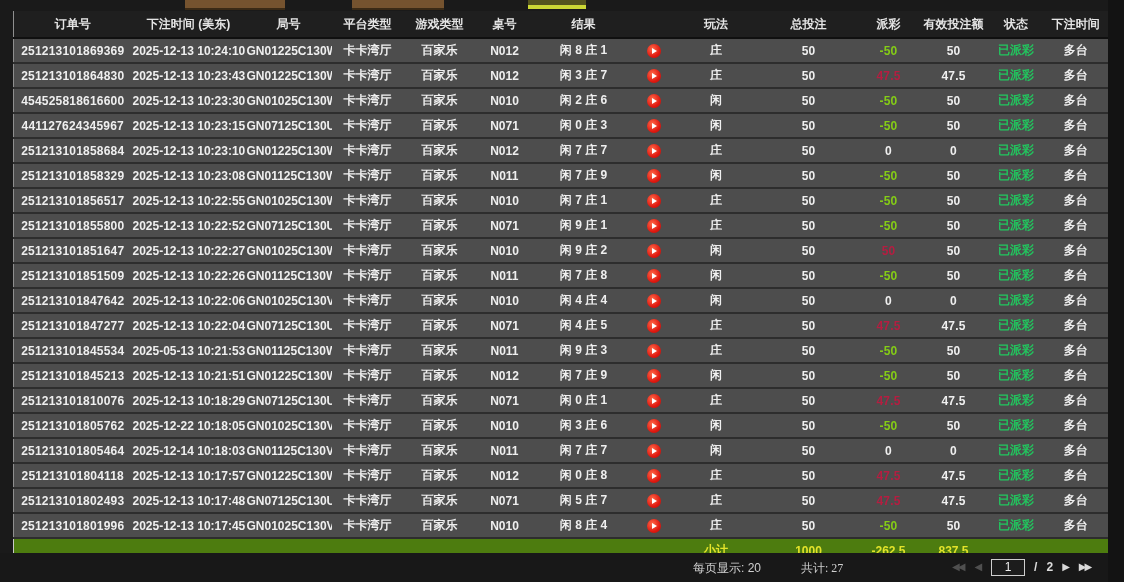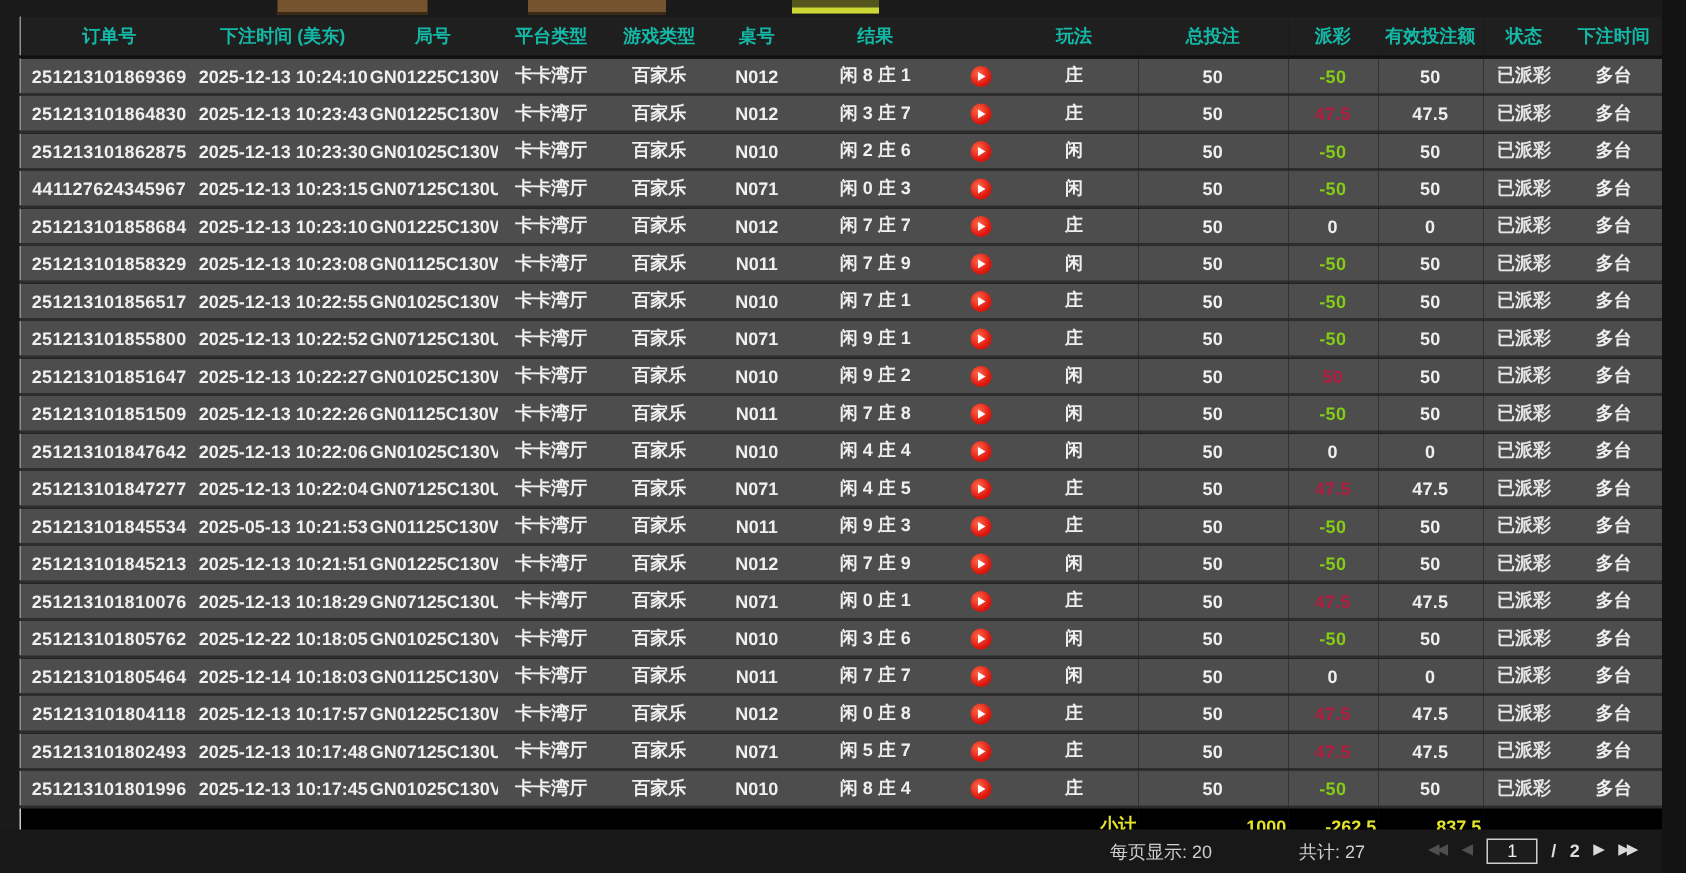--- a/index.html
+++ b/index.html
@@ -23,7 +23,7 @@
     font-size:12px;
   }
   thead th{
-    height:24px;background:#1f1f1f;color:#14b8a6;font-weight:bold;
+    height:24px;background:#1f1f1f;color:#e5e5e5;font-weight:bold;
     text-align:center;border-bottom:2px solid #101010;white-space:nowrap;overflow:hidden;
   }
   tbody td{

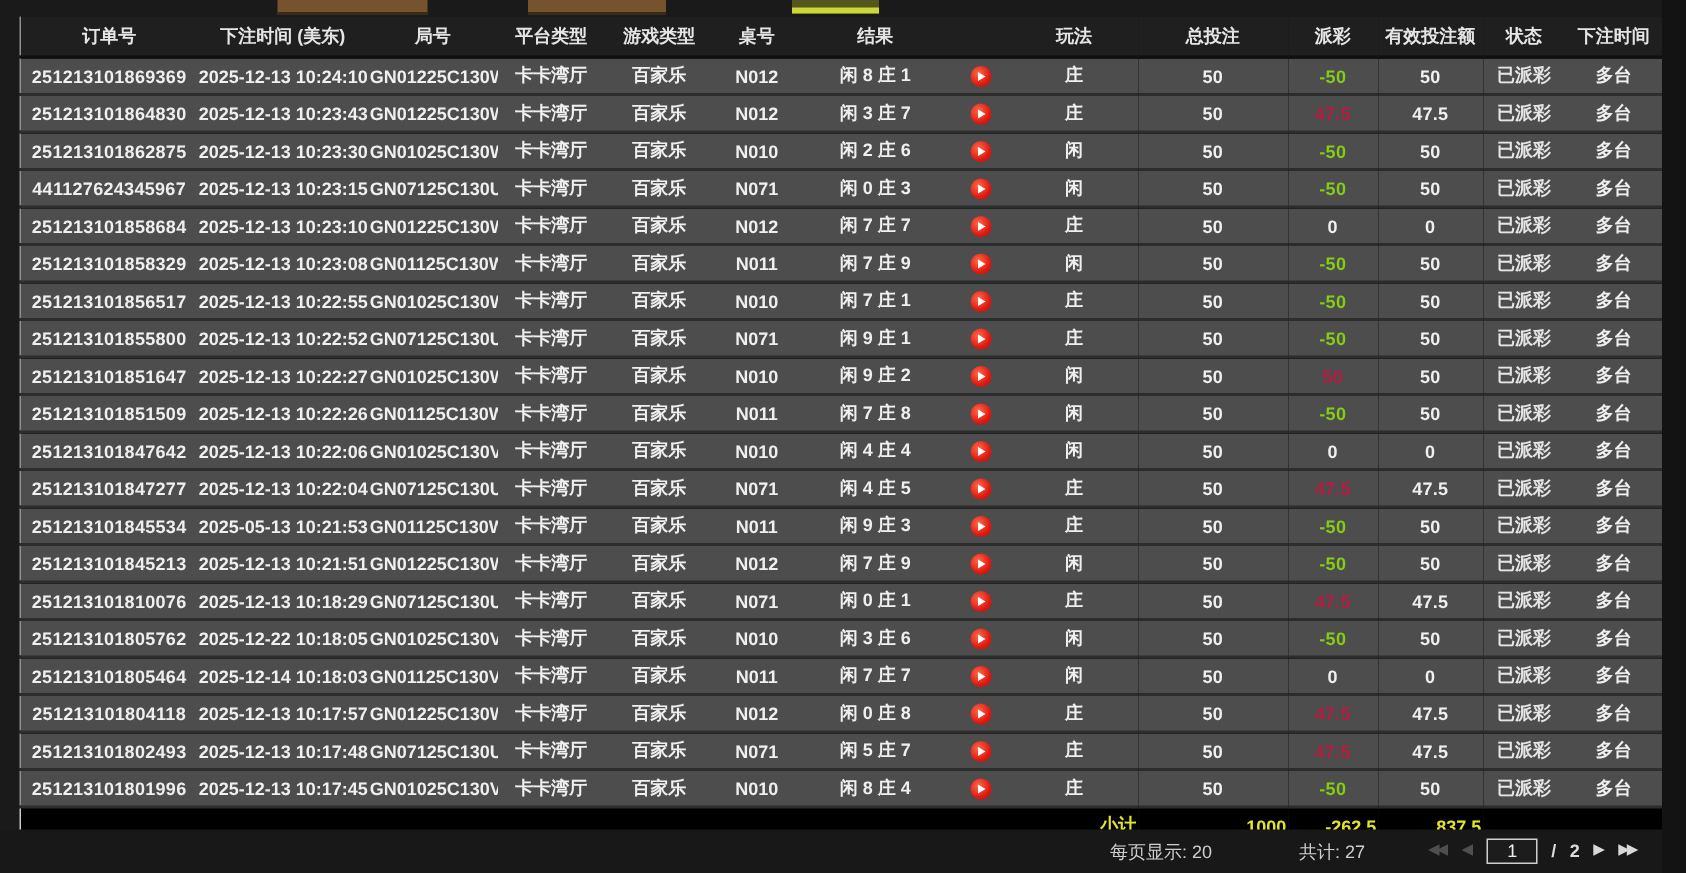--- a/index.html
+++ b/index.html
@@ -34,7 +34,7 @@
   .pay-neg{color:#84cc16;}
   .pay-pos{color:#b41e41;}
   .pay-zero{color:#efefef;}
-  .status-paid{color:#e5e5e5;}
+  .status-paid{color:#22c55e;}
   .play-icon{
     display:inline-block;width:14px;height:14px;border-radius:50%;
     background:radial-gradient(circle at 38% 35%, #ff6a4a 0%, #e01910 60%, #b80d08 100%);

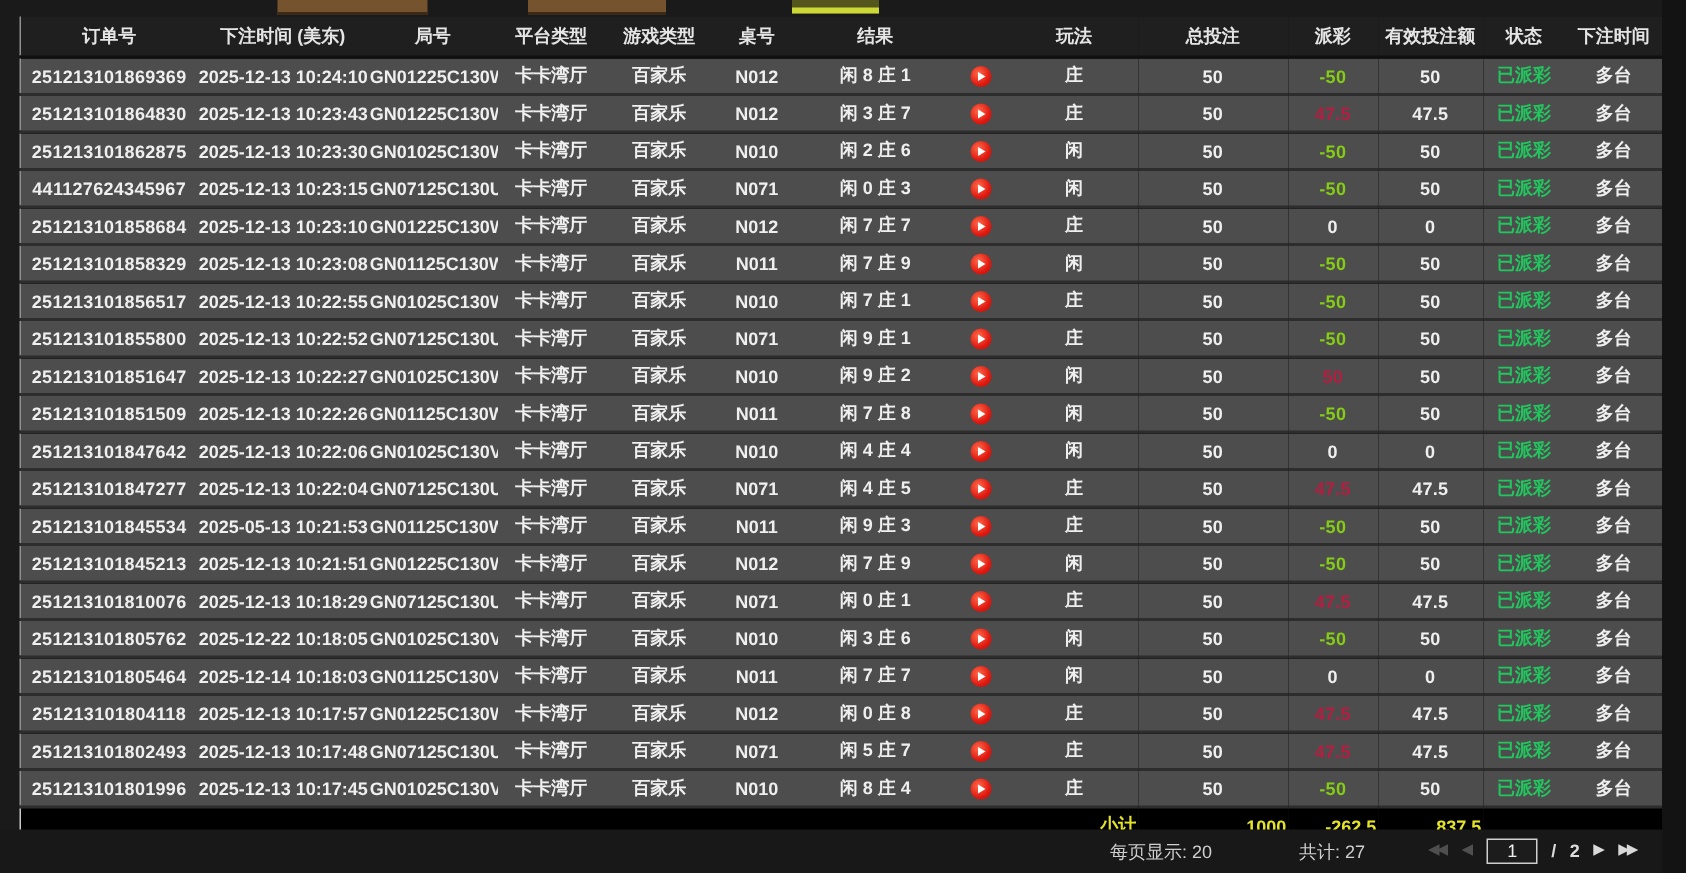--- a/index.html
+++ b/index.html
@@ -147,7 +147,7 @@
         <td>多台</td>
       </tr>
       <tr>
-        <td class="num">251213101862875</td>
+        <td class="num">454525818616600</td>
         <td>2025-12-13 10:23:30</td>
         <td>GN01025C130W2</td>
         <td>卡卡湾厅</td>

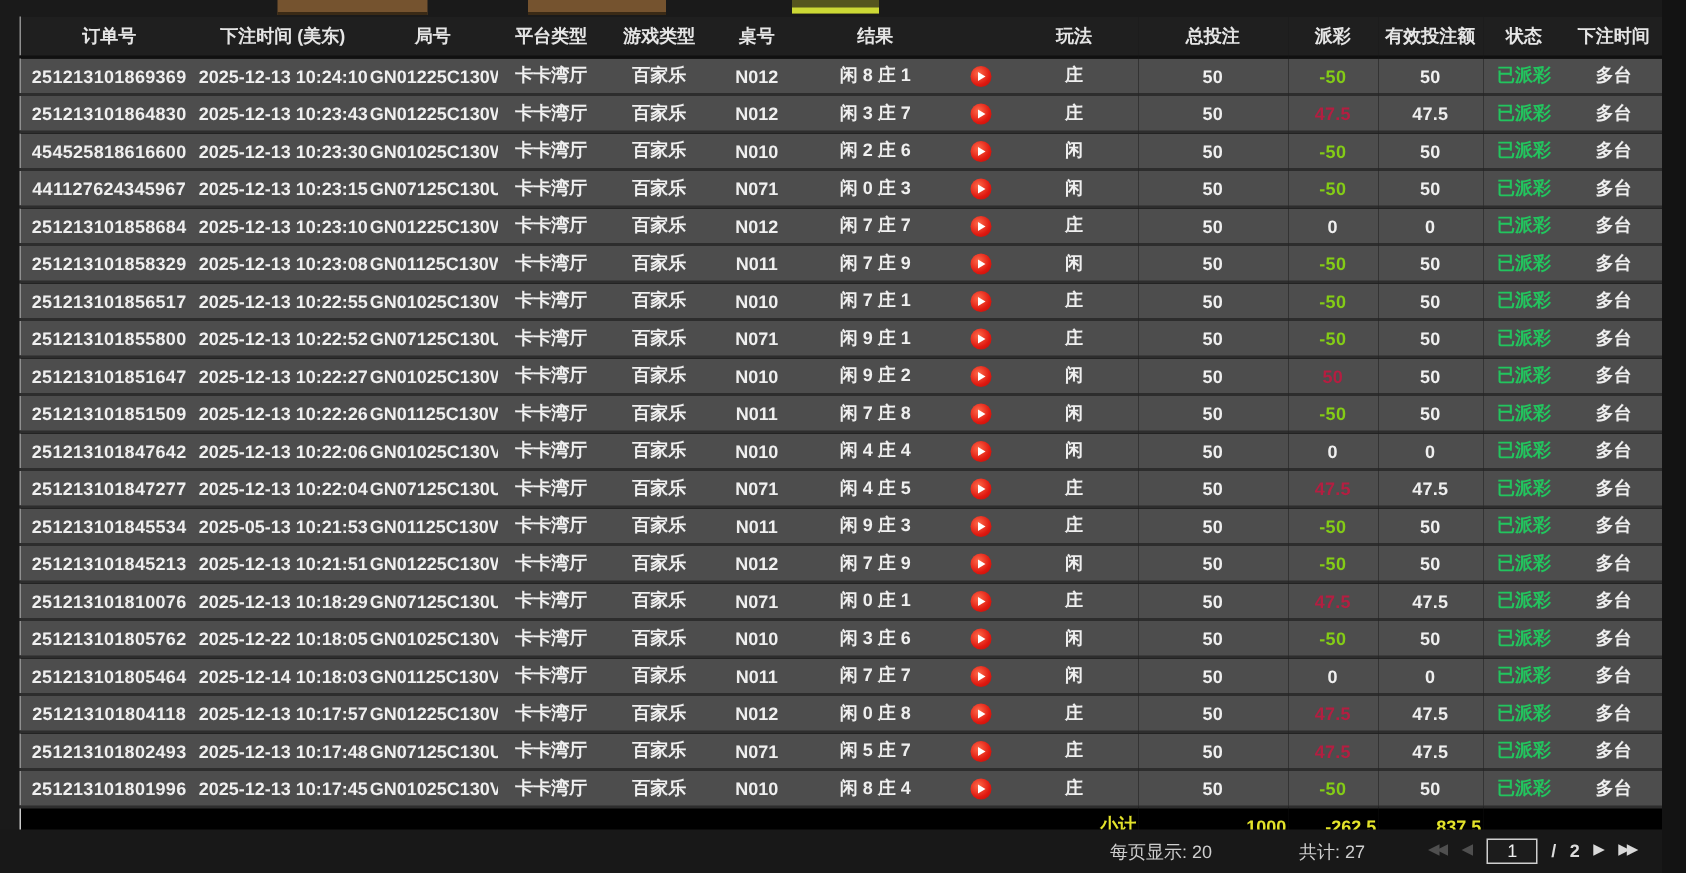--- a/index.html
+++ b/index.html
@@ -45,7 +45,7 @@
     border-left:5px solid #ffffff;border-top:3px solid transparent;border-bottom:3px solid transparent;
   }
   tfoot td{
-    height:21px;background:#000000;color:#e3e32a;font-weight:bold;text-align:right;
+    height:21px;background:#4d7c0f;color:#e3e32a;font-weight:bold;text-align:center;
   }
   tfoot tr{border:1px solid #c9c9c9;}
 

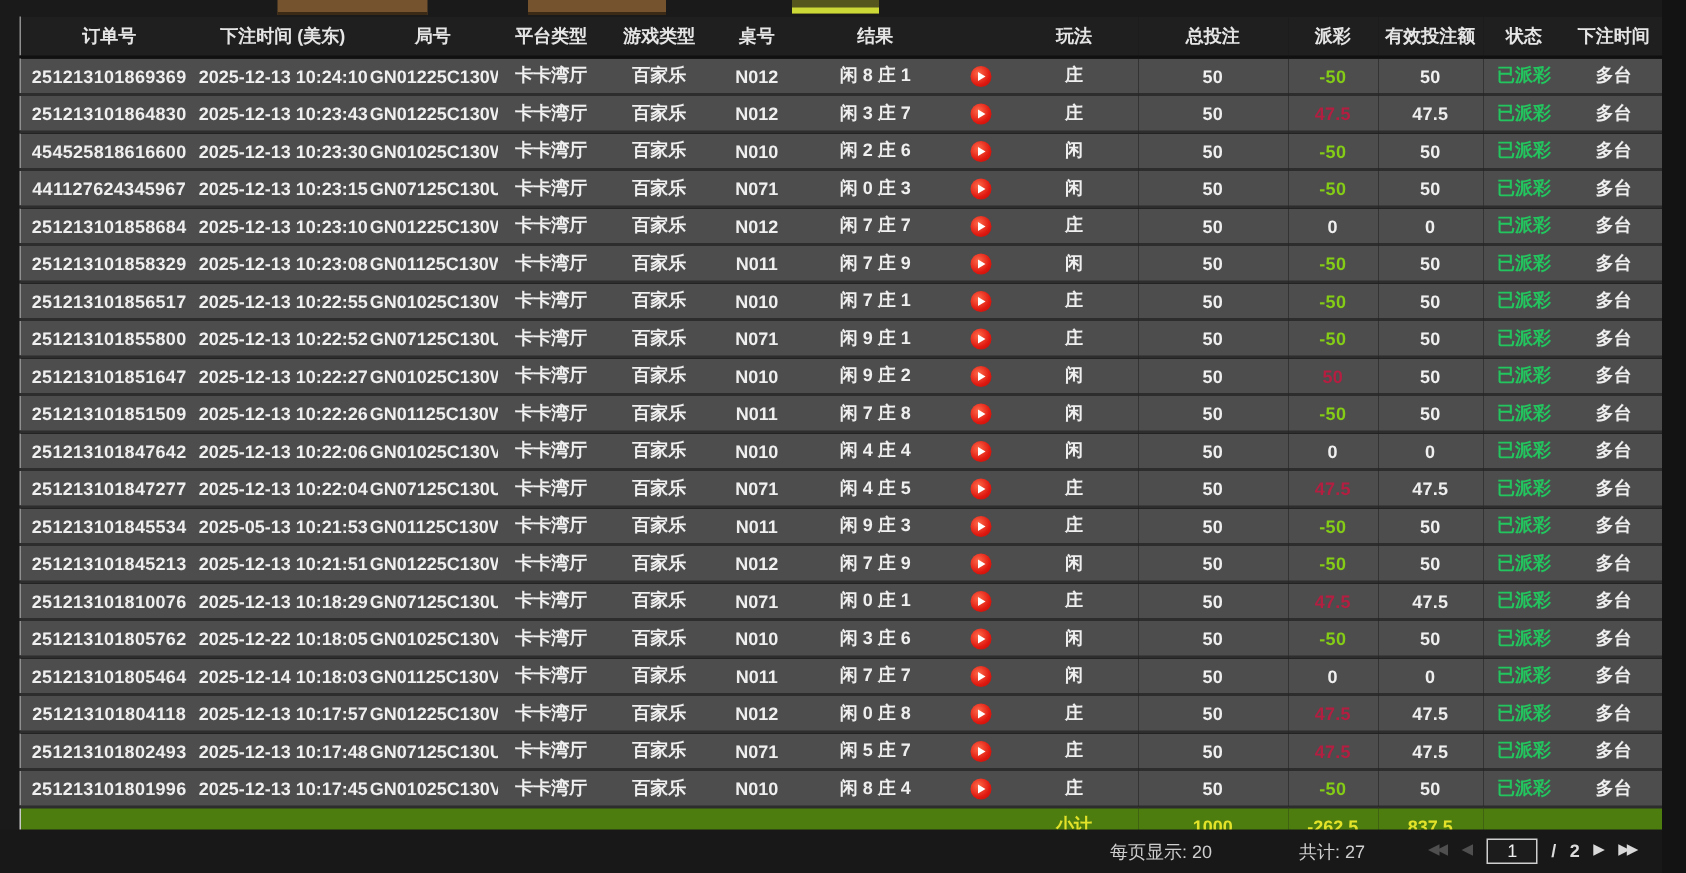--- a/index.html
+++ b/index.html
@@ -54,7 +54,7 @@
     position:absolute;left:0;bottom:0;width:1124px;height:29px;background:#181818;
     color:#cfcfcf;font-size:12px;
   }
-  .pagebar .lbl{position:absolute;top:7px;white-space:nowrap;margin-left:47px;}
+  .pagebar .lbl{position:absolute;top:7px;white-space:nowrap;}
   .lbl.per-page{left:693px;}
   .lbl.total-count{left:819px;}
   .nav-group{position:absolute;left:952px;top:4px;display:flex;align-items:center;gap:9px;height:20px;}

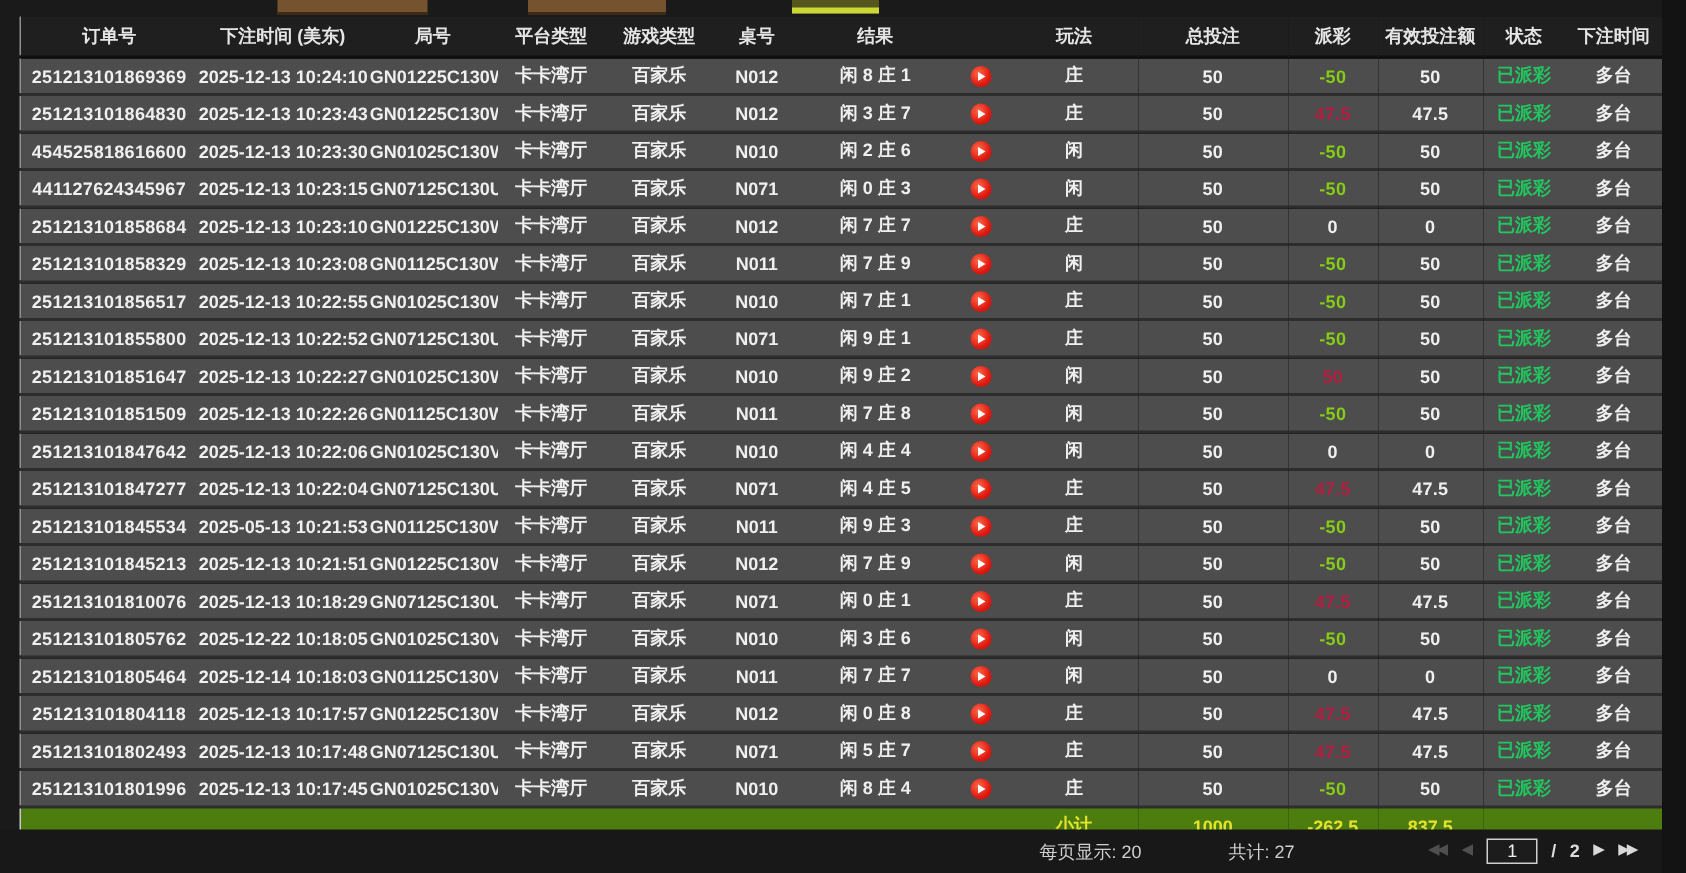--- a/index.html
+++ b/index.html
@@ -56,7 +56,7 @@
   }
   .pagebar .lbl{position:absolute;top:7px;white-space:nowrap;}
   .lbl.per-page{left:693px;}
-  .lbl.total-count{left:819px;}
+  .lbl.total-count{left:801px;font-family:Liberation Serif, serif;}
   .nav-group{position:absolute;left:952px;top:4px;display:flex;align-items:center;gap:9px;height:20px;}
   .nav-btn{font-size:10px;line-height:20px;cursor:pointer;letter-spacing:-2px;padding-right:2px;}
   .nav-btn.dim{color:#4f4f4f;}

